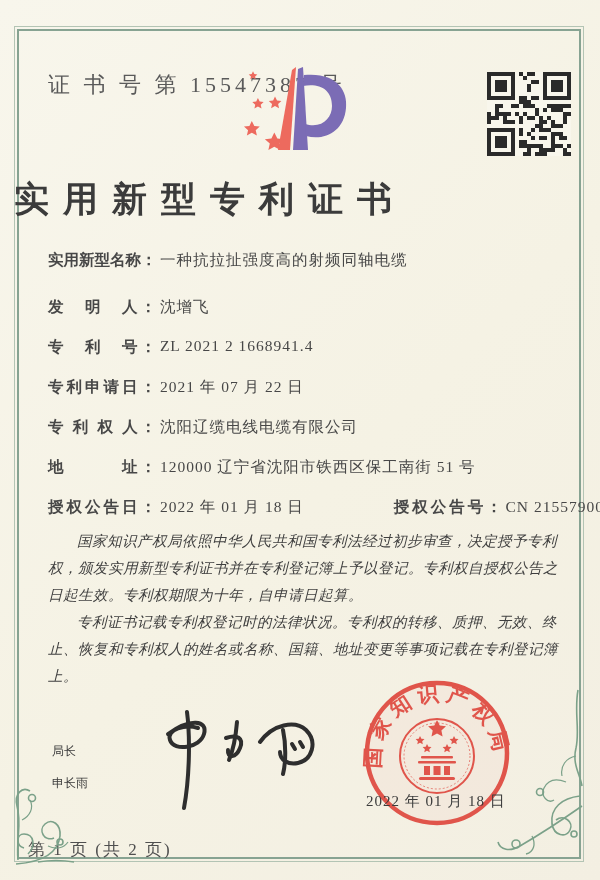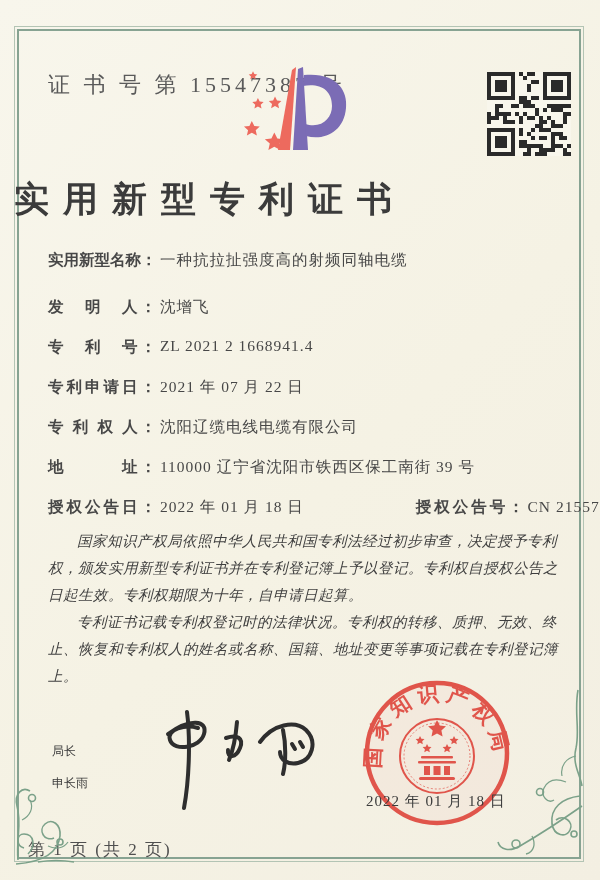--- a/index.html
+++ b/index.html
@@ -96,7 +96,7 @@
     </div>
     <div class="frow">
       <span class="flabel">地　　　址：</span>
-      <span class="fvalue">110000 辽宁省沈阳市铁西区保工南街 39 号</span>
+      <span class="fvalue">120000 辽宁省沈阳市铁西区保工南街 51 号</span>
     </div>
     <div class="frow">
       <span class="flabel">授权公告日：</span>

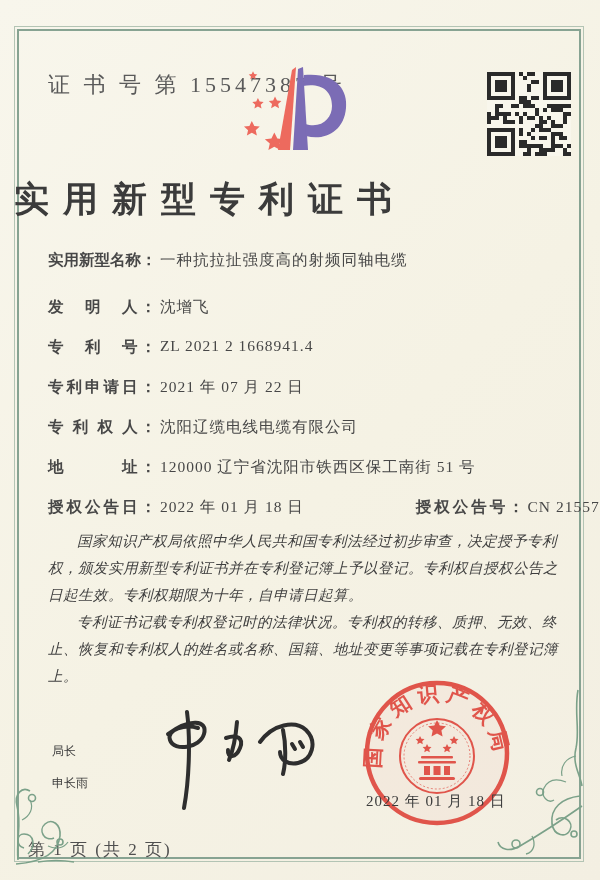--- a/index.html
+++ b/index.html
@@ -22,7 +22,7 @@
   .frow.first{margin-bottom:25px;}
   .flabel{display:inline-block;width:108px;text-align:justify;text-align-last:justify;vertical-align:top;font-weight:bold;}
   .fvalue{letter-spacing:1px;}
-  .grant-no-label{margin-left:108px;}
+  .grant-no-label{margin-left:86px;}
   .paras{position:absolute;left:48px;top:528px;width:512px;font-size:14.5px;line-height:27px;
     color:#3f3f3f;font-style:italic;letter-spacing:0.5px;}
   .paras p{margin:0;text-indent:2em;}

